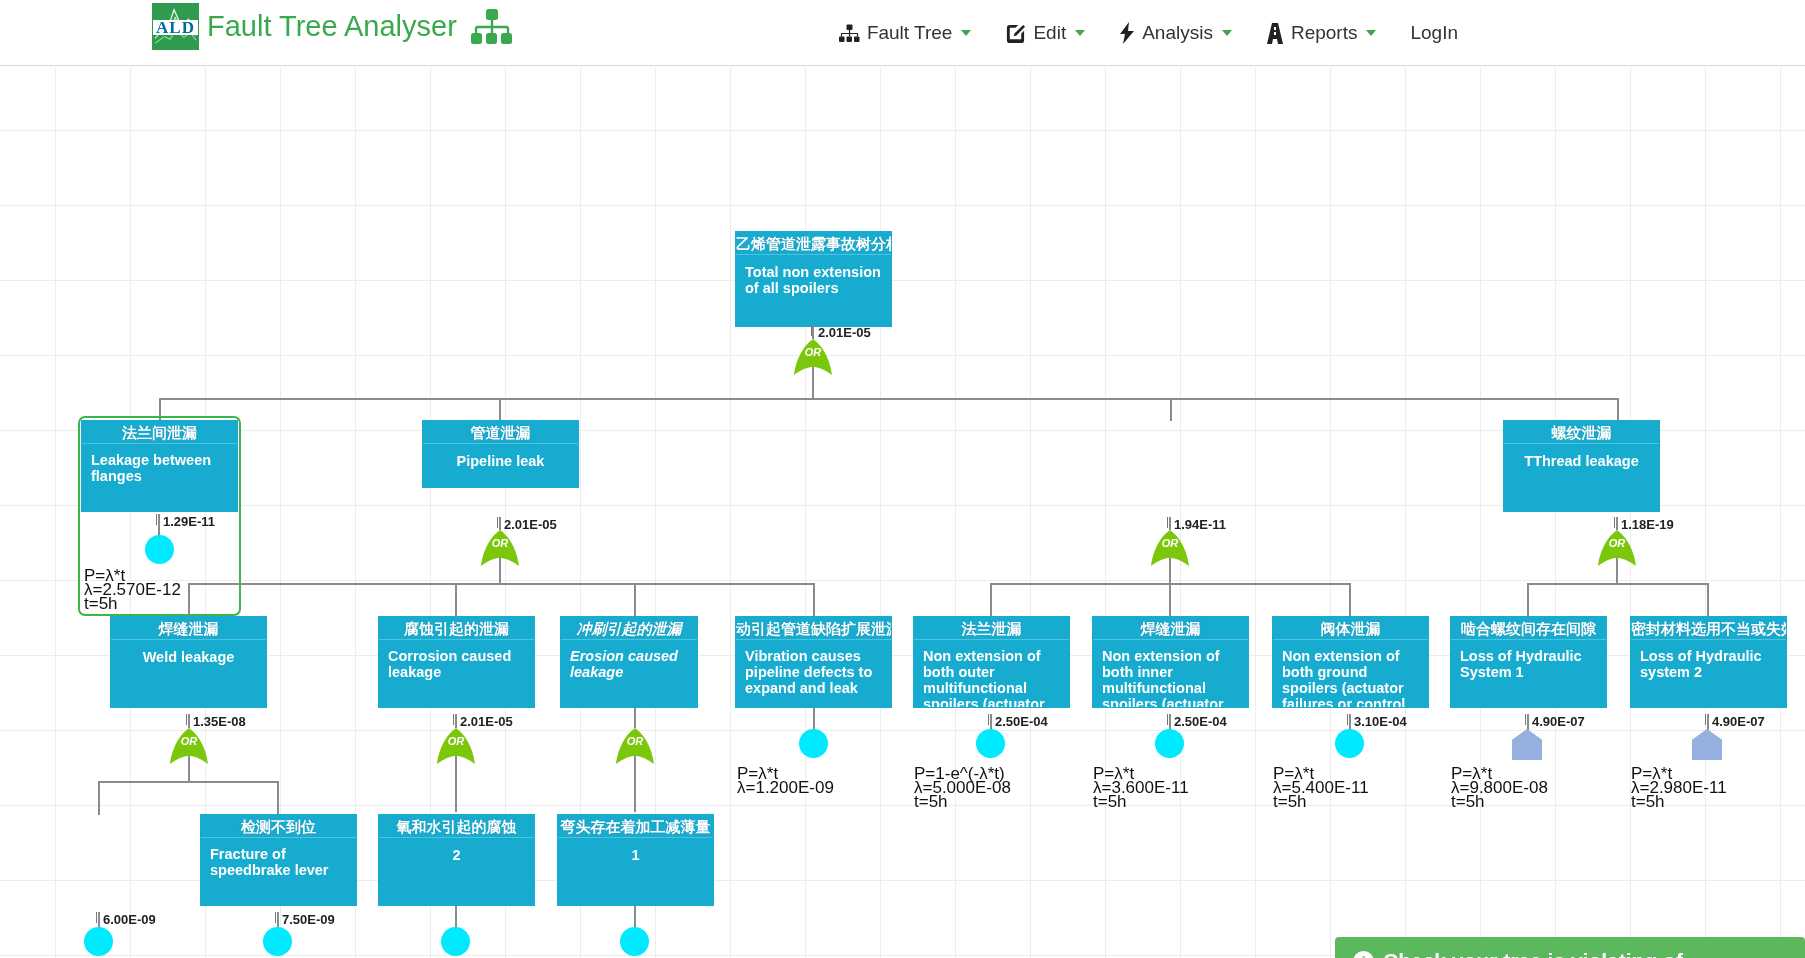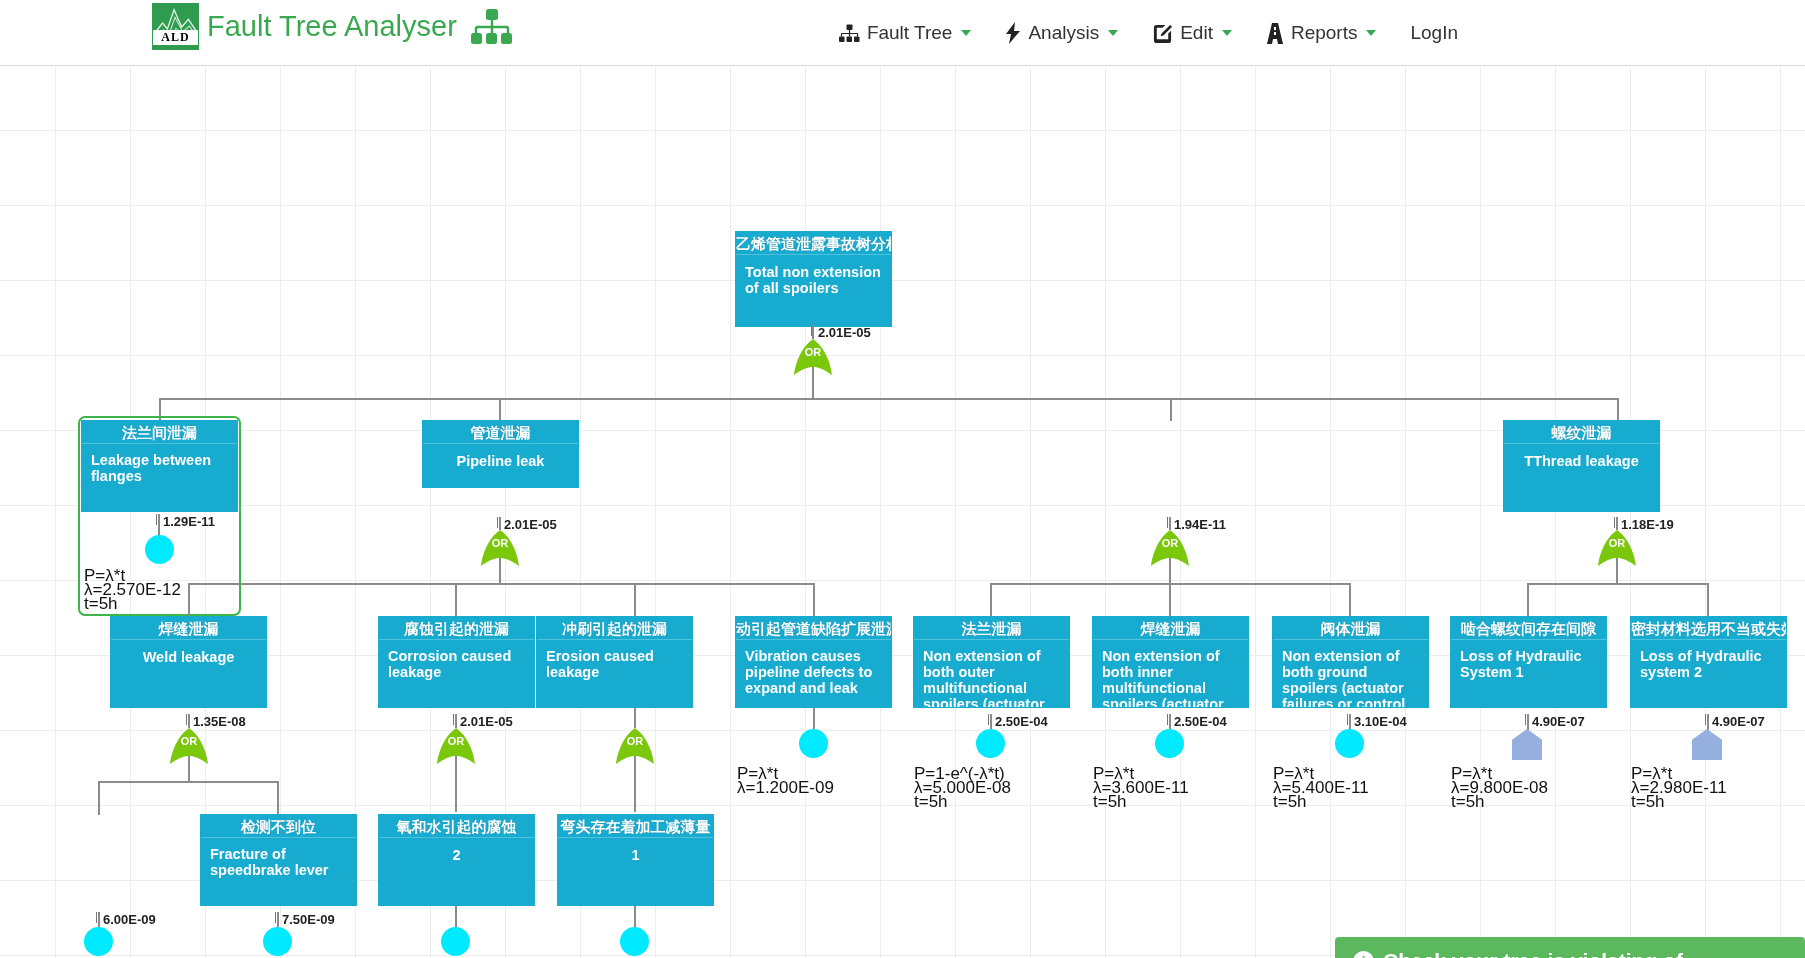--- a/index.html
+++ b/index.html
@@ -35,11 +35,11 @@
     position: absolute; left: 0; top: 0; width: 100%; height: 100%;
   }
   #ald-logo .aldtext {
-    position: absolute; left: 0; bottom: 4px;
+    position: absolute; left: 0; bottom: 14px;
     width: 100%; height: 15px;
     background: #ffffff;
-    color: #000000;
-    font-size: 12px; font-weight: bold;
+    color: #0369a1;
+    font-size: 17px; font-weight: bold;
     letter-spacing: 1px;
     text-align: center; line-height: 15px;
     font-family: "Liberation Serif", serif;

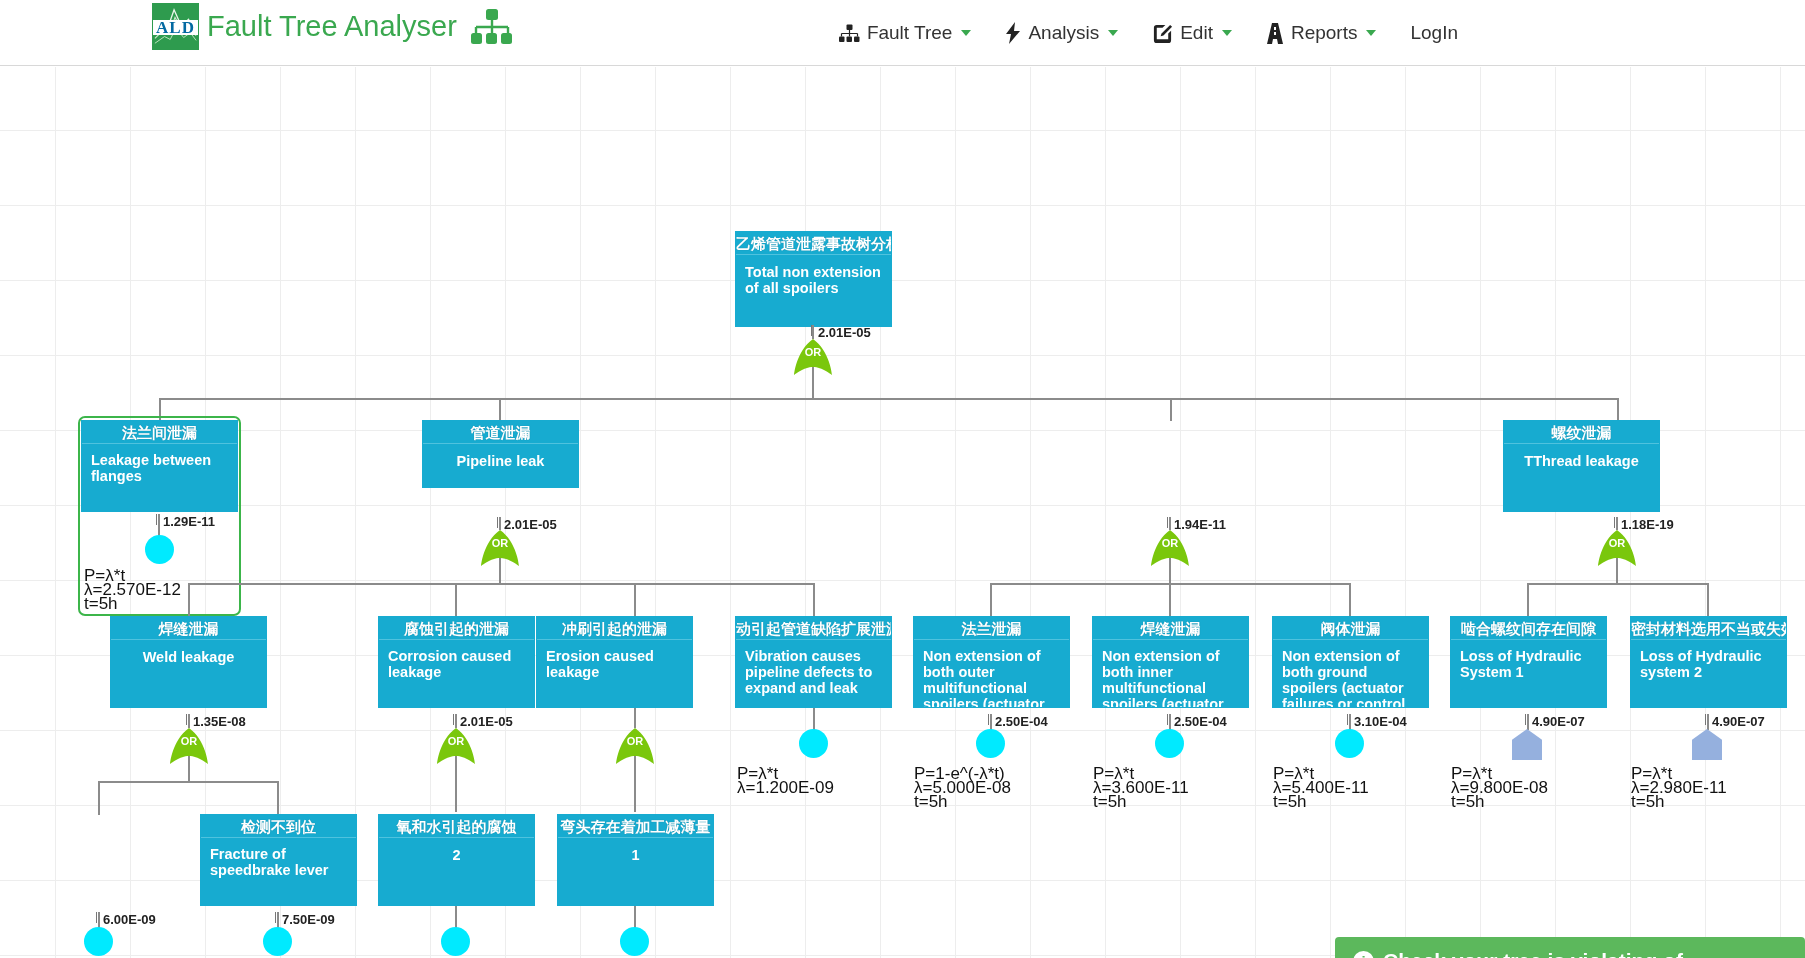--- a/index.html
+++ b/index.html
@@ -252,22 +252,22 @@
 
     <div class="navitem">
       <span class="navicon">
-        <svg width="16" height="22" viewBox="0 0 16 22">
-          <path d="M10 0 L1 12 h5 l-2 10 L15 9 h-6 z" fill="#222"></path>
-        </svg>
-      </span>
-      <span>Analysis</span>
-      <span class="caret"></span>
-    </div>
-
-    <div class="navitem">
-      <span class="navicon">
         <svg width="21" height="21" viewBox="0 0 22 22">
           <path d="M2 5 a3 3 0 0 1 3 -3 h9 l-3 3 h-6 v12 h12 v-6 l3 -3 v10 a3 3 0 0 1 -3 3 h-12 a3 3 0 0 1 -3 -3 z" fill="#222"></path>
           <path d="M10 11 L19 2 l2 2 l-9 9 l-3 1 z" fill="#222"></path>
         </svg>
       </span>
       <span>Edit</span>
+      <span class="caret"></span>
+    </div>
+
+    <div class="navitem">
+      <span class="navicon">
+        <svg width="16" height="22" viewBox="0 0 16 22">
+          <path d="M10 0 L1 12 h5 l-2 10 L15 9 h-6 z" fill="#222"></path>
+        </svg>
+      </span>
+      <span>Analysis</span>
       <span class="caret"></span>
     </div>
 

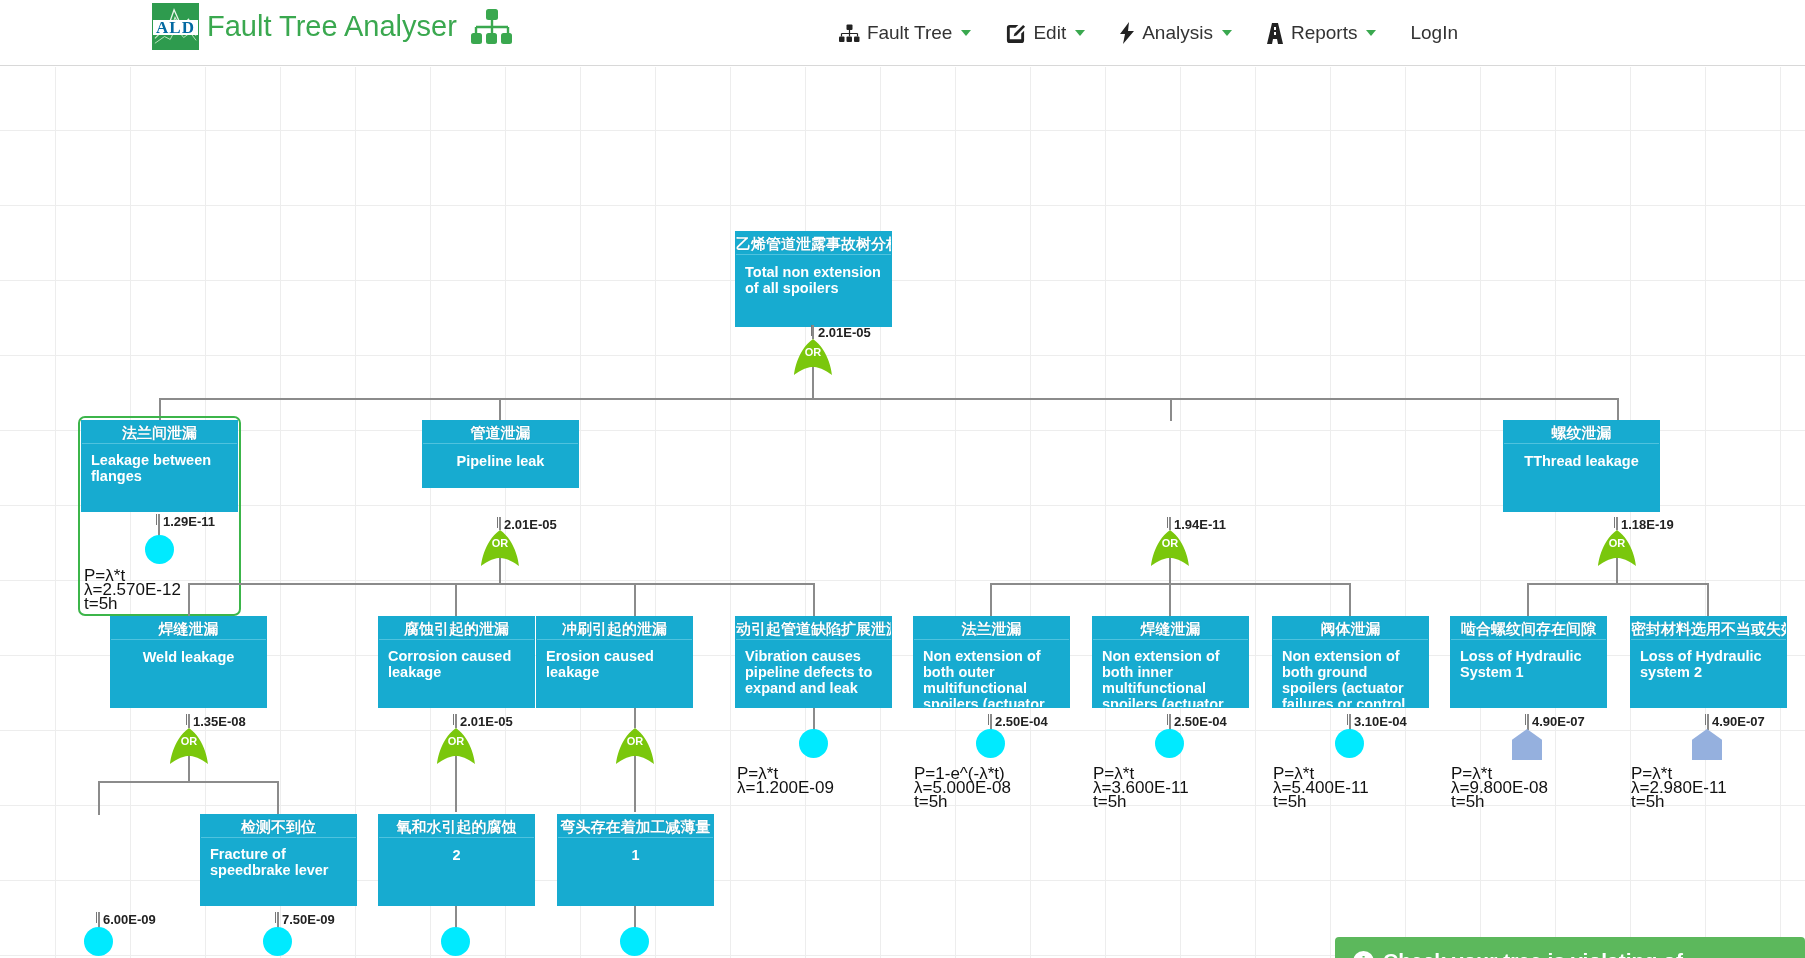--- a/index.html
+++ b/index.html
@@ -148,6 +148,7 @@
     background: #7ac70c;
     -webkit-clip-path: path("M0,36 C0,36 2,12 19,0 C36,12 38,36 38,36 C38,36 28,28 19,28 C10,28 0,36 0,36 Z");
     clip-path: path("M0,36 C0,36 2,12 19,0 C36,12 38,36 38,36 C38,36 28,28 19,28 C10,28 0,36 0,36 Z");
+    font-style: italic;
   }
   .gate .glabel {
     position: absolute;

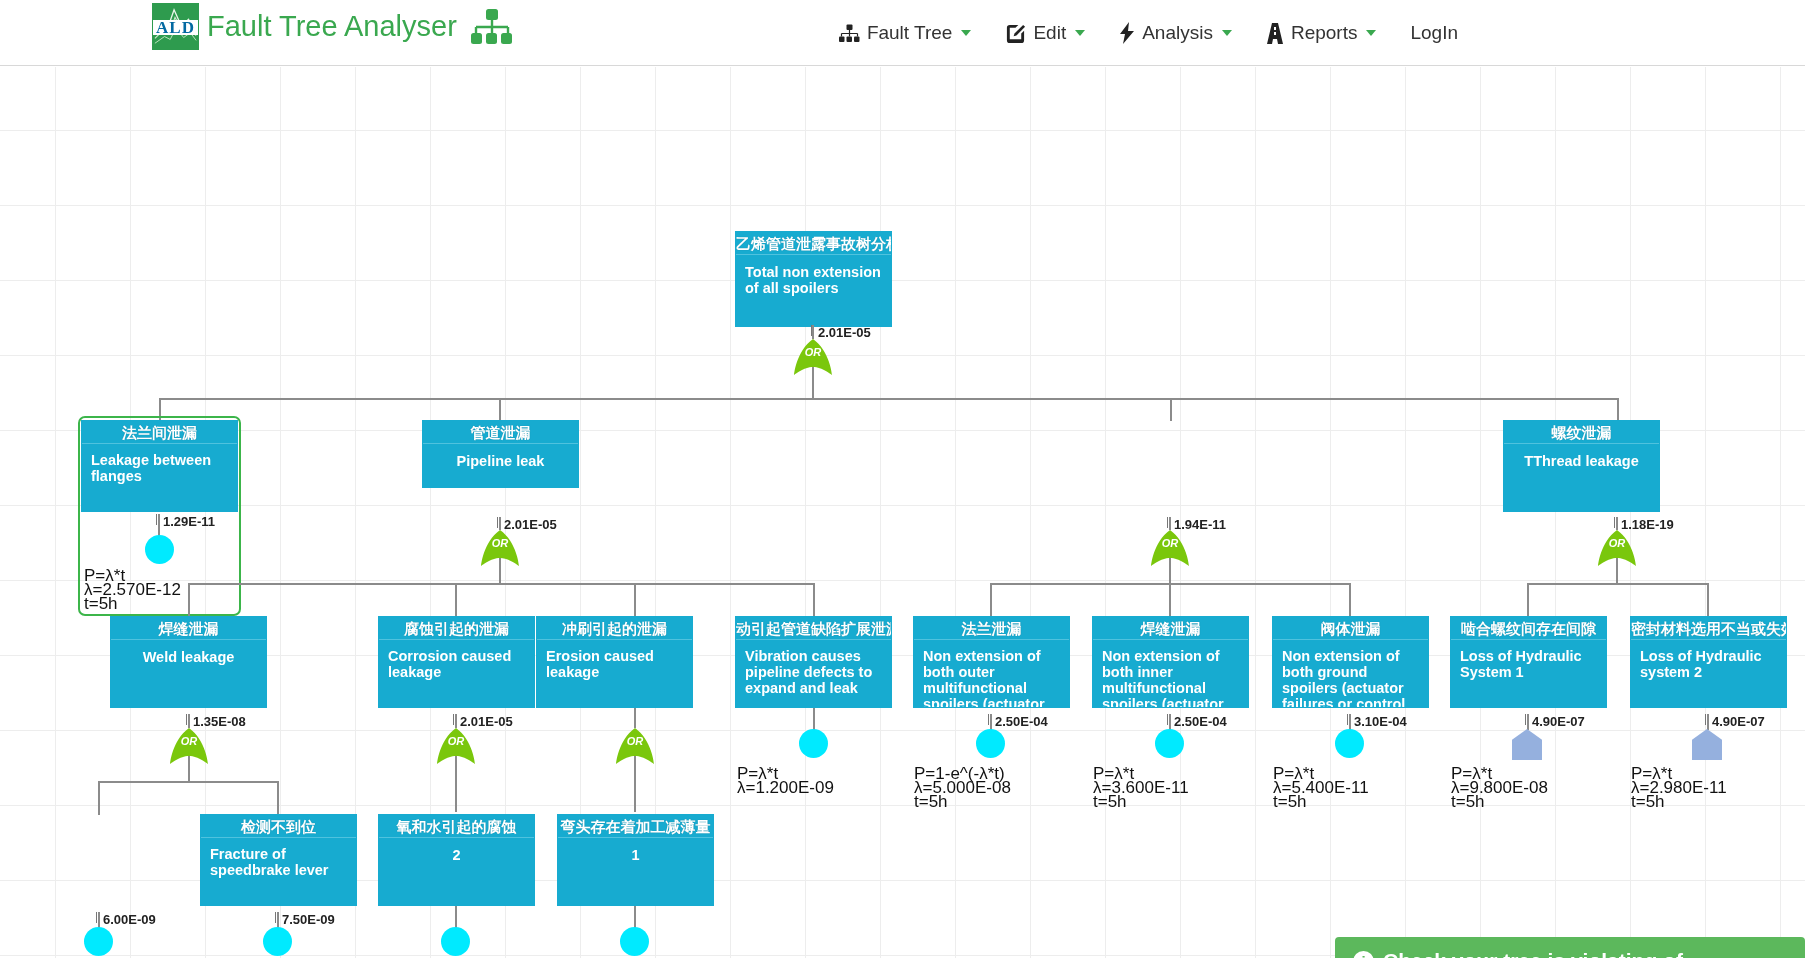--- a/index.html
+++ b/index.html
@@ -388,7 +388,7 @@
   <div class="vline" style="left:455px; top:689px; height:56px;"></div>
 
   <div class="vline" style="left:634px; top:516px; height:34px;"></div>
-  <div class="node" style="left:536px; top:549px; width:157px; height:92px;">
+  <div class="node" style="left:560px; top:549px; width:138px; height:92px;font-style:italic;">
     <div class="ntitle">冲刷引起的泄漏</div>
     <div class="nbody">Erosion caused leakage</div>
   </div>

